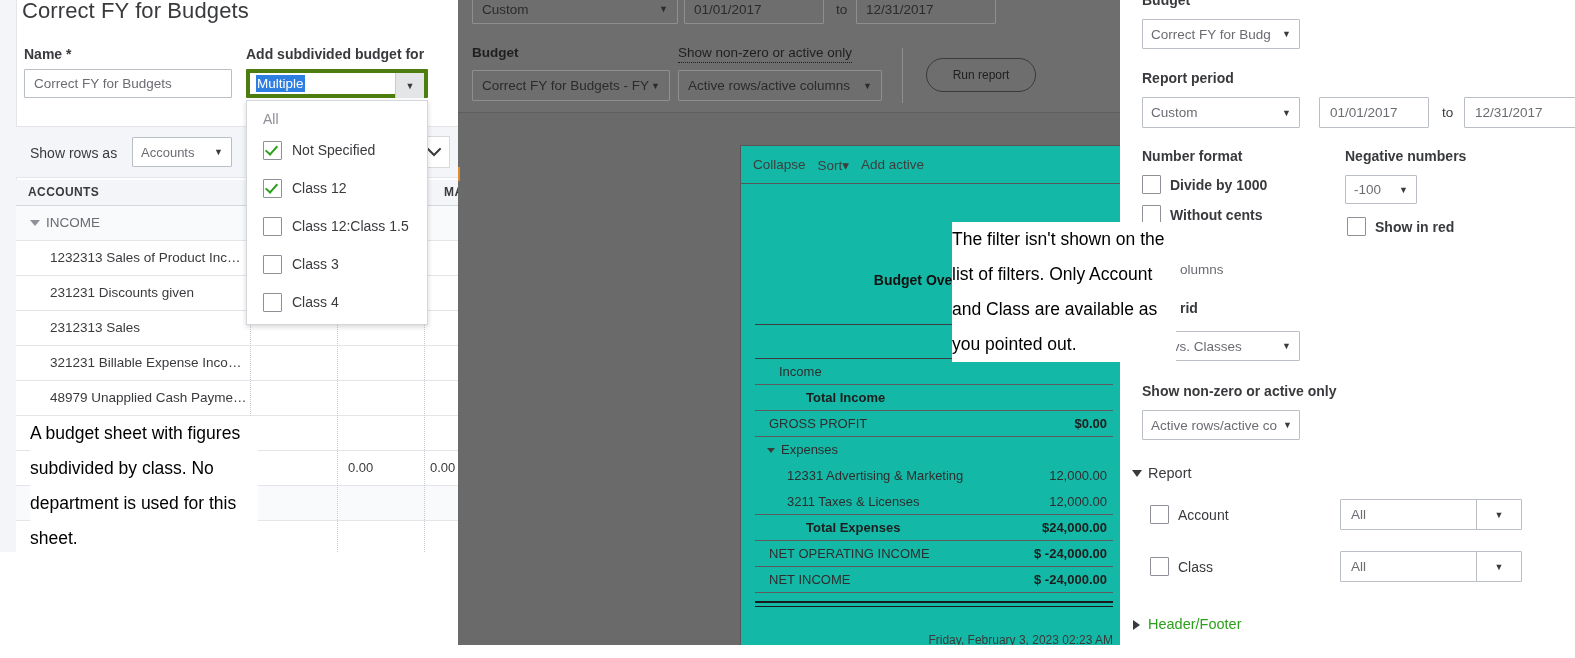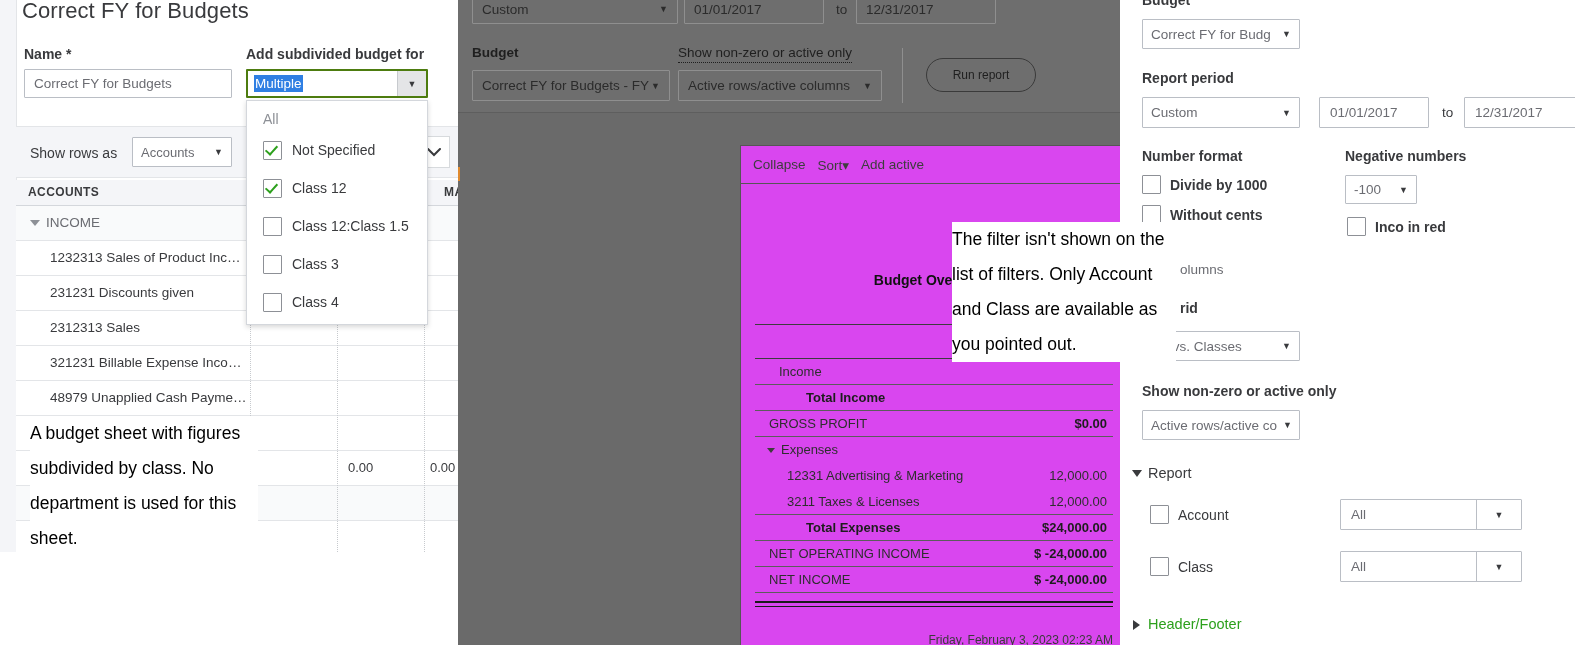--- a/index.html
+++ b/index.html
@@ -64,7 +64,7 @@
     left: 246px; top: 69px;
     width: 182px; height: 29px;
     box-sizing: border-box;
-    border: 2px solid #4d7c0f;
+    border: 4px solid #4d7c0f;
     background: #fff;
     display: flex;
     align-items: center;

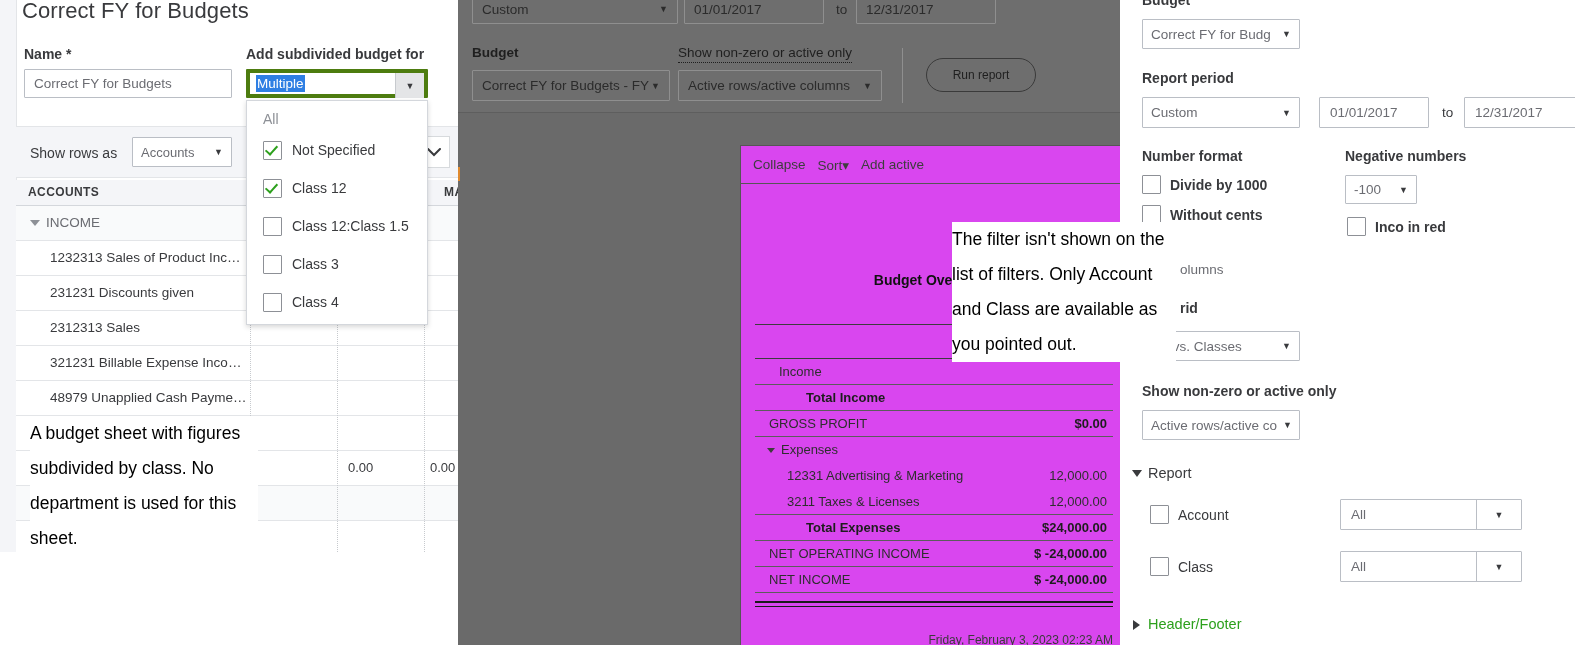--- a/index.html
+++ b/index.html
@@ -315,7 +315,7 @@
     position: absolute;
     left: 282px; top: 145px;
     width: 380px; height: 500px;
-    background: #d946ef;
+    background: #14b8a6;
     border-left: 1px solid #565656;
     border-top: 1px solid #565656;
     box-sizing: border-box;

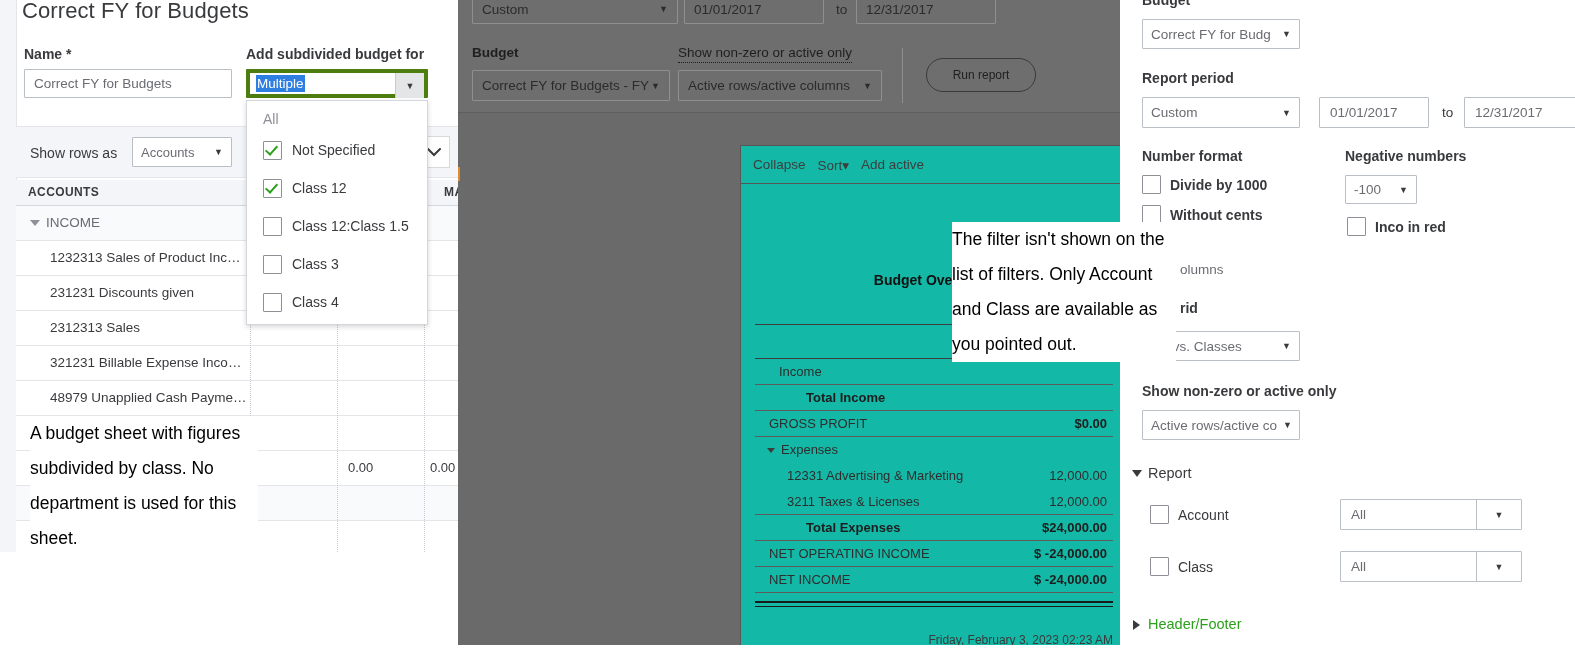--- a/index.html
+++ b/index.html
@@ -681,7 +681,7 @@
     </div>
     <div class="r-check" style="left:227px; top:217px">
       <span class="box"></span>
-      <span>Inco in red</span>
+      <span>Show in red</span>
     </div>
 
     <div class="sec-title" style="left:60px; top:262px; color:#6b6c72; font-size:13.5px">olumns</div>

